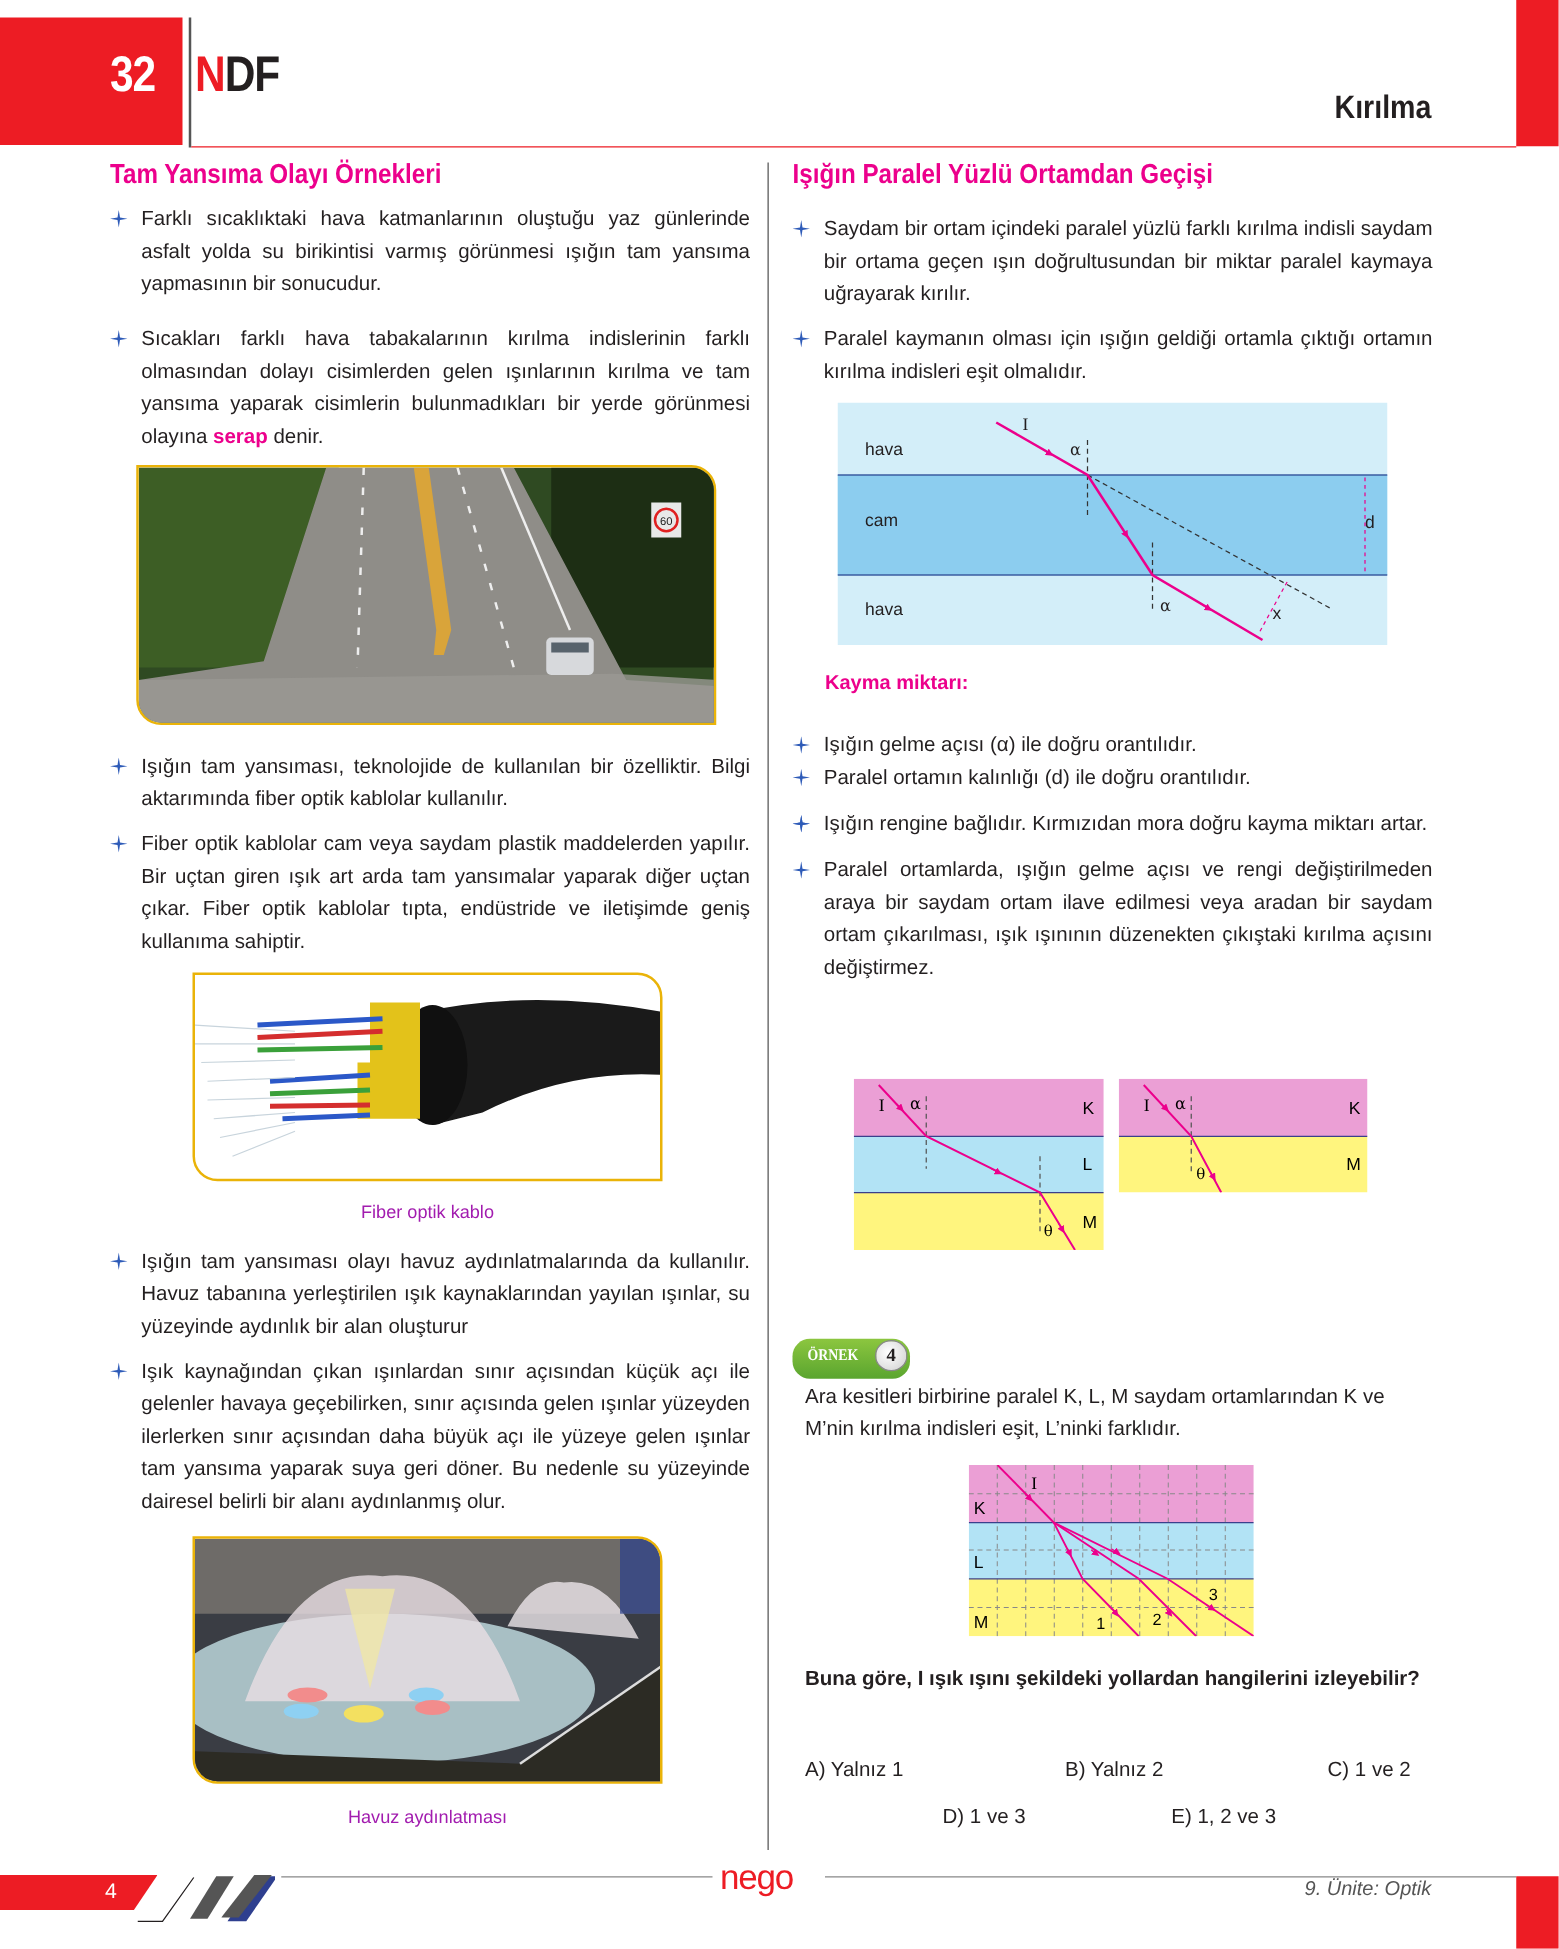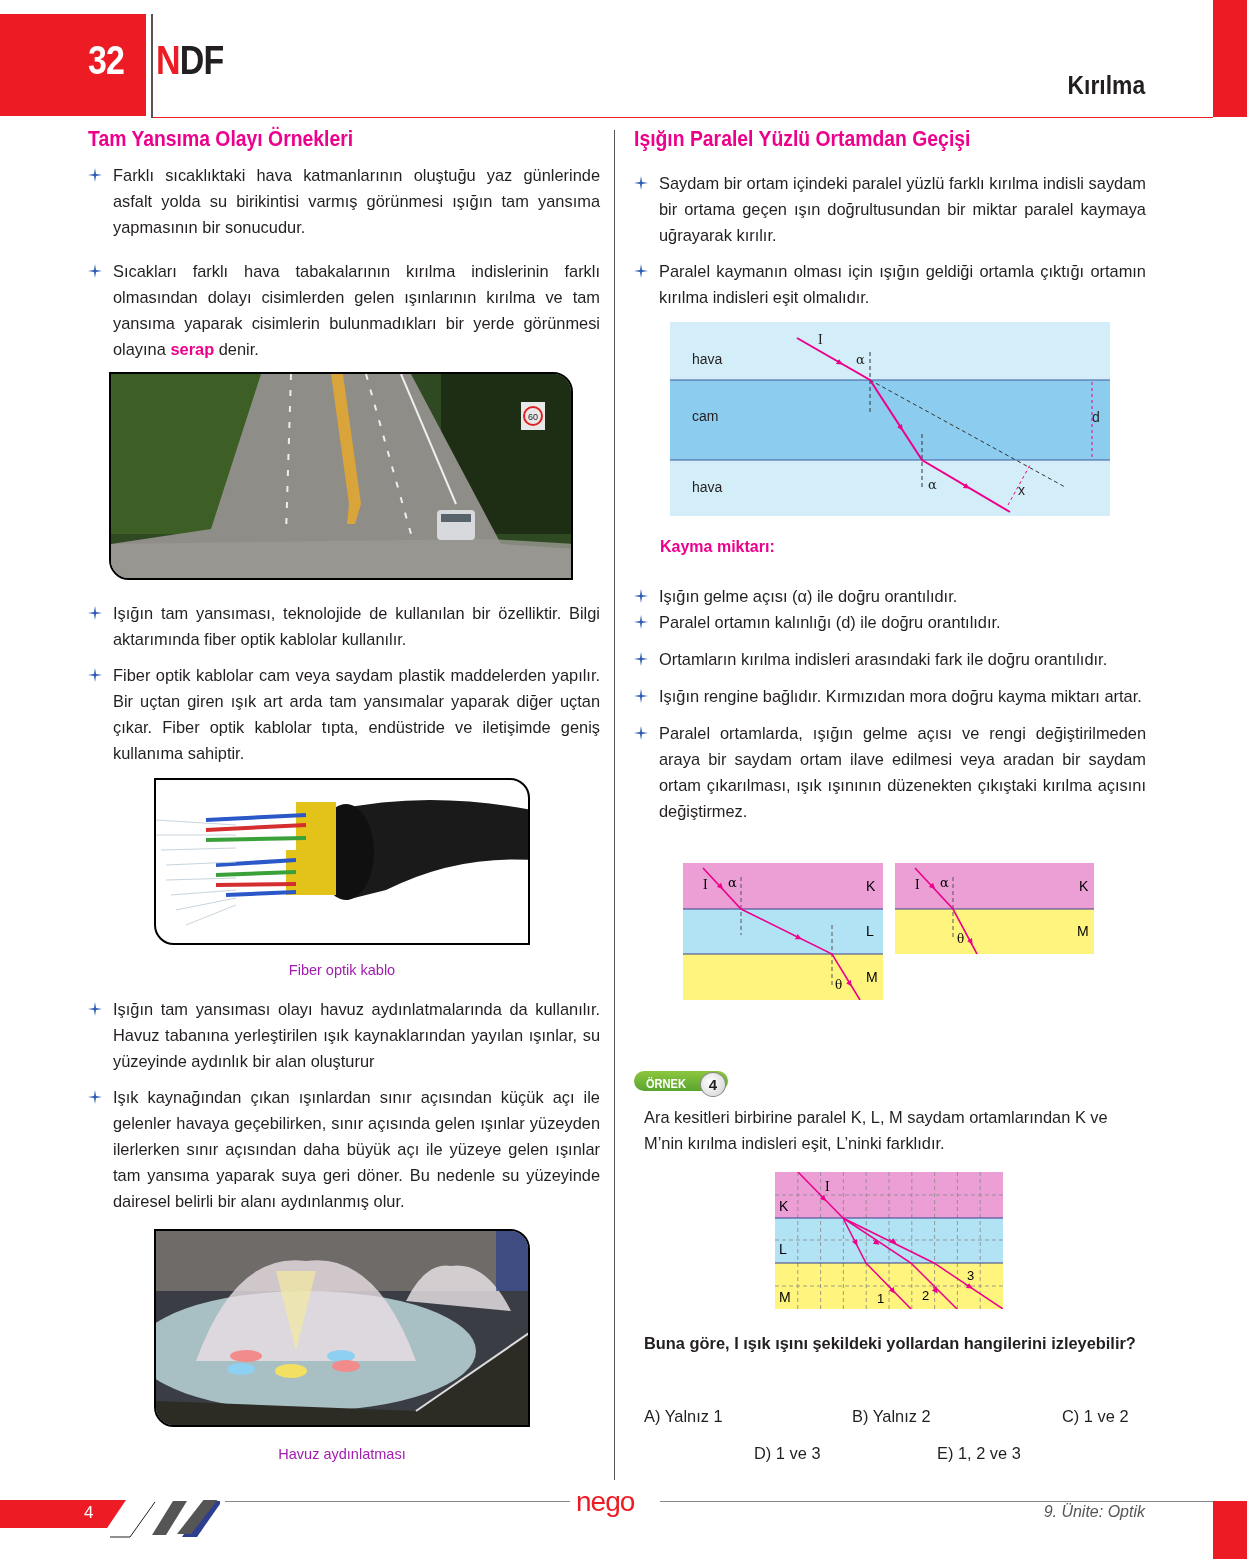--- a/index.html
+++ b/index.html
@@ -28,7 +28,7 @@
   .bullet .b-icon { position: absolute; left: 0; top: 6px; width: 14px; height: 14px; }
   .pink-b { color: #ec008c; font-weight: bold; }
 
-  .img-frame { position: absolute; border: 2px solid #000000; border-radius: 0 20px 0 20px; overflow: hidden; }
+  .img-frame { position: absolute; border: 2px solid #eab308; border-radius: 0 20px 0 20px; overflow: hidden; }
   .caption { position: absolute; color: #a21caf; font-size: 14.5px; text-align: center; }
 
   .subhead { color: #ec008c; font-size: 16px; font-weight: bold; }

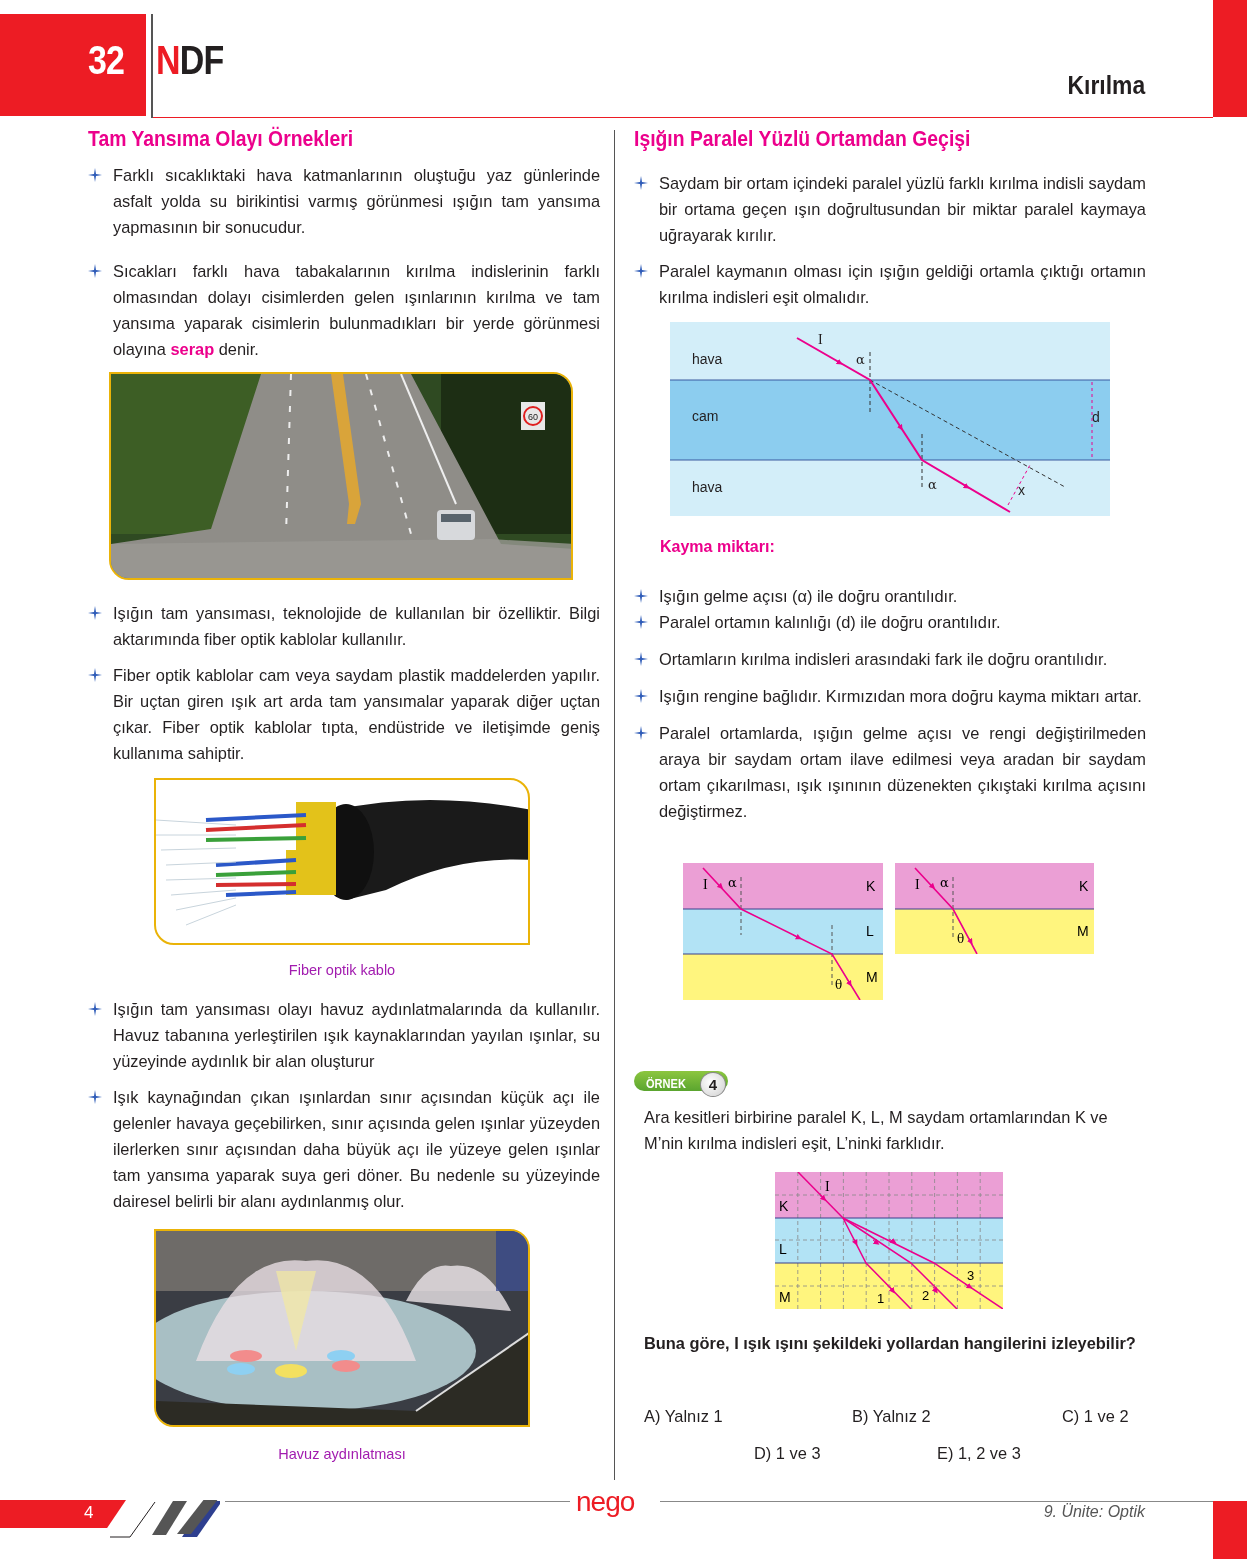--- a/index.html
+++ b/index.html
@@ -248,7 +248,6 @@
     <svg class="b-icon">
         <use href="#star4"></use>
       </svg>
-    <span>Ortamların kırılma indisleri arasındaki fark ile doğru orantılıdır.</span>
   </div>
   <div class="bullet" style="margin-top:11px">
     <svg class="b-icon">

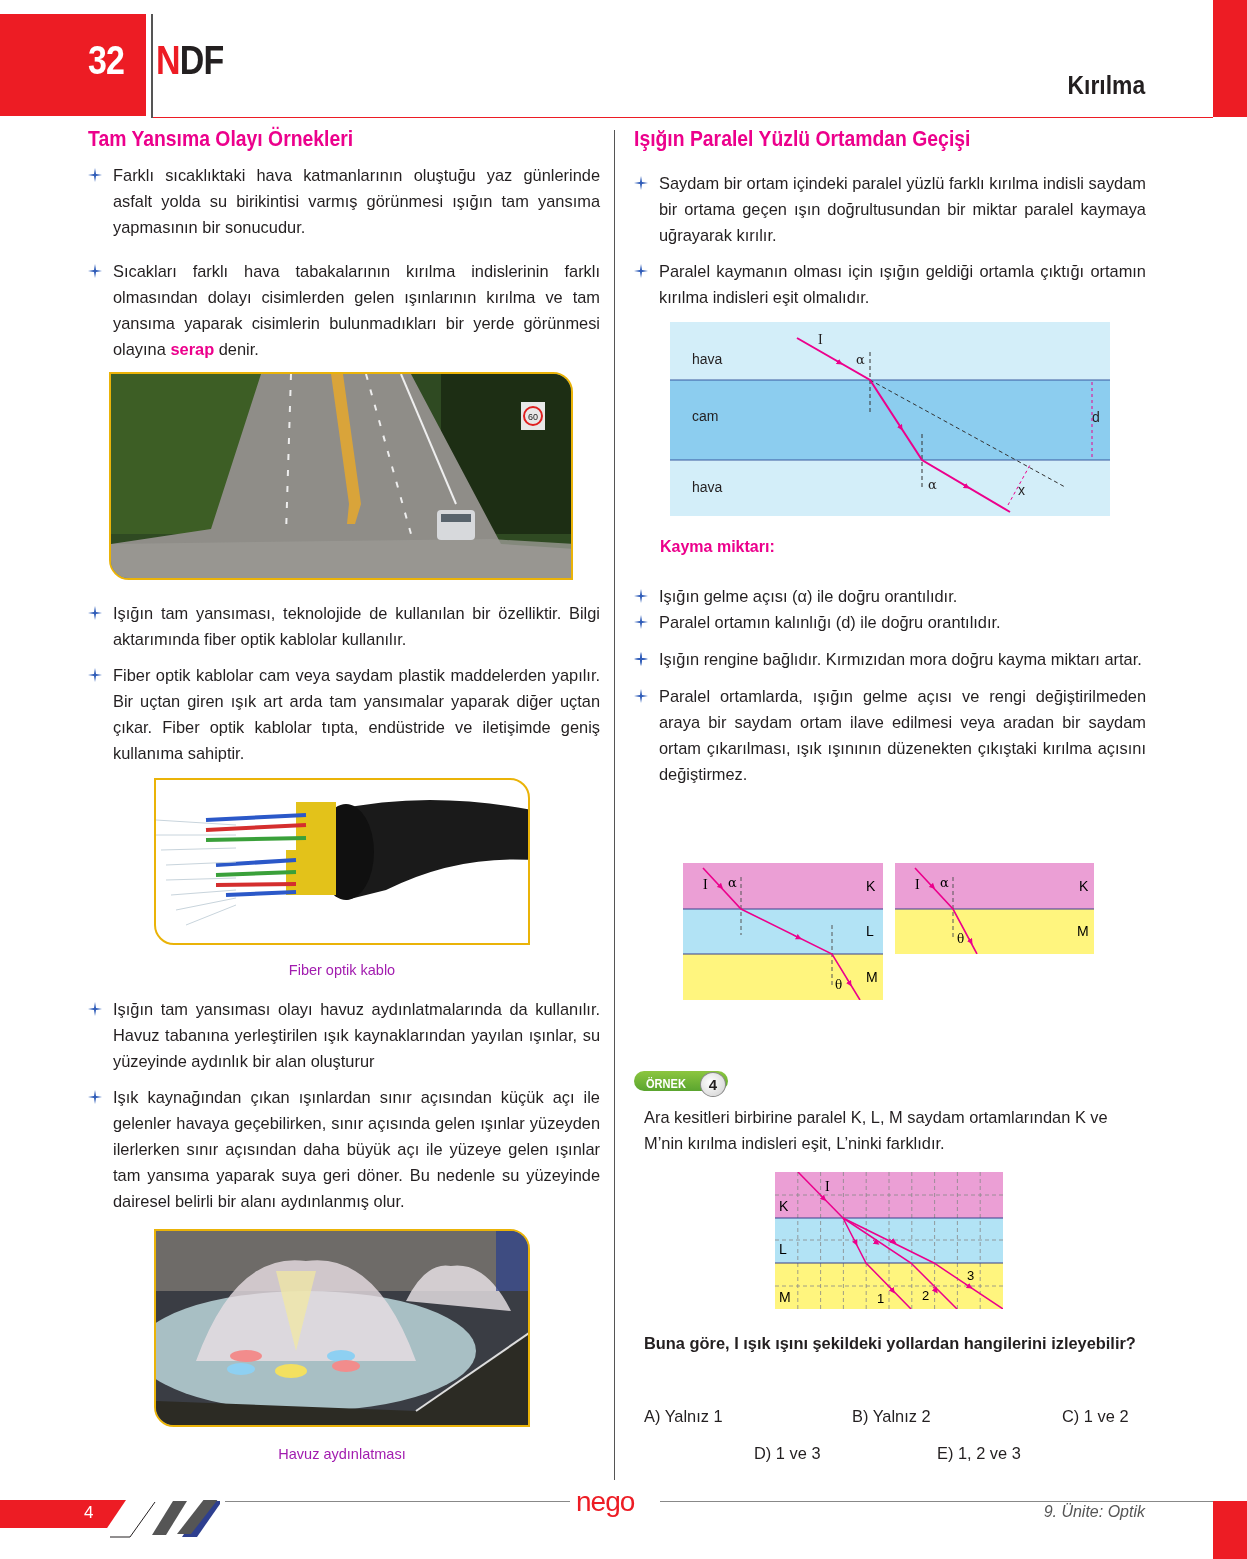--- a/index.html
+++ b/index.html
@@ -33,7 +33,7 @@
 
   .subhead { color: #ec008c; font-size: 16px; font-weight: bold; }
 
-  .ornek { position: absolute; left: 634px; top: 1071px; width: 94px; height: 20px; border-radius: 14px; background: linear-gradient(#8cc63f, #5aa52f); }
+  .ornek { position: absolute; left: 634px; top: 1071px; width: 94px; height: 32px; border-radius: 14px; background: linear-gradient(#8cc63f, #5aa52f); font-family: Liberation Serif, serif; }
   .ornek-label { position: absolute; left: 12px; top: 5px; font-size: 13px; font-weight: bold; color: #fff; transform: scaleX(0.85); transform-origin: left; }
   .ornek-num { position: absolute; left: 66px; top: 1px; width: 26px; height: 25px; border-radius: 50%; background: radial-gradient(circle at 40% 40%, #fff, #cfcfcf); border: 1px solid #888; font-size: 15px; font-weight: bold; text-align: center; line-height: 24px; color: #231f20; }
 

